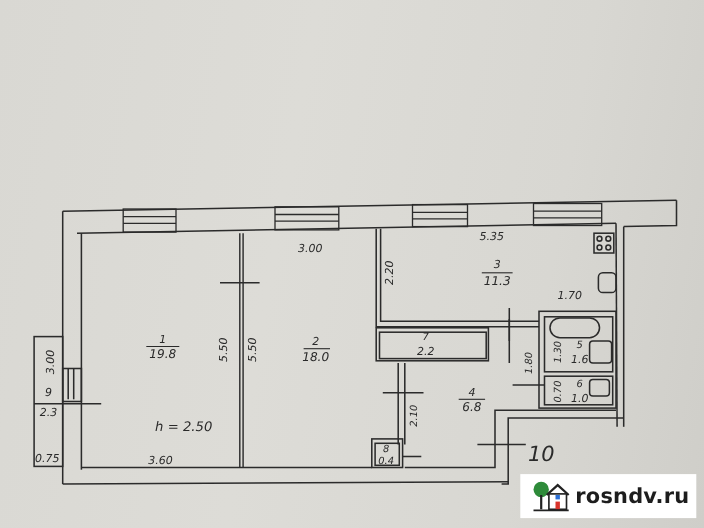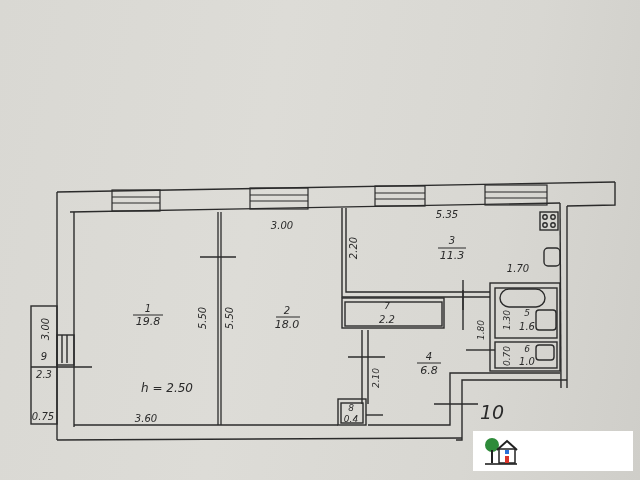--- a/index.html
+++ b/index.html
@@ -160,6 +160,7 @@
       <line x1="2" y1="28" x2="34" y2="28" stroke="#222" stroke-width="1.6"></line>
     </svg>
   </span>
+  <span class="wm-text">rosndv.ru</span>
 </div>
 
 </body></html>

